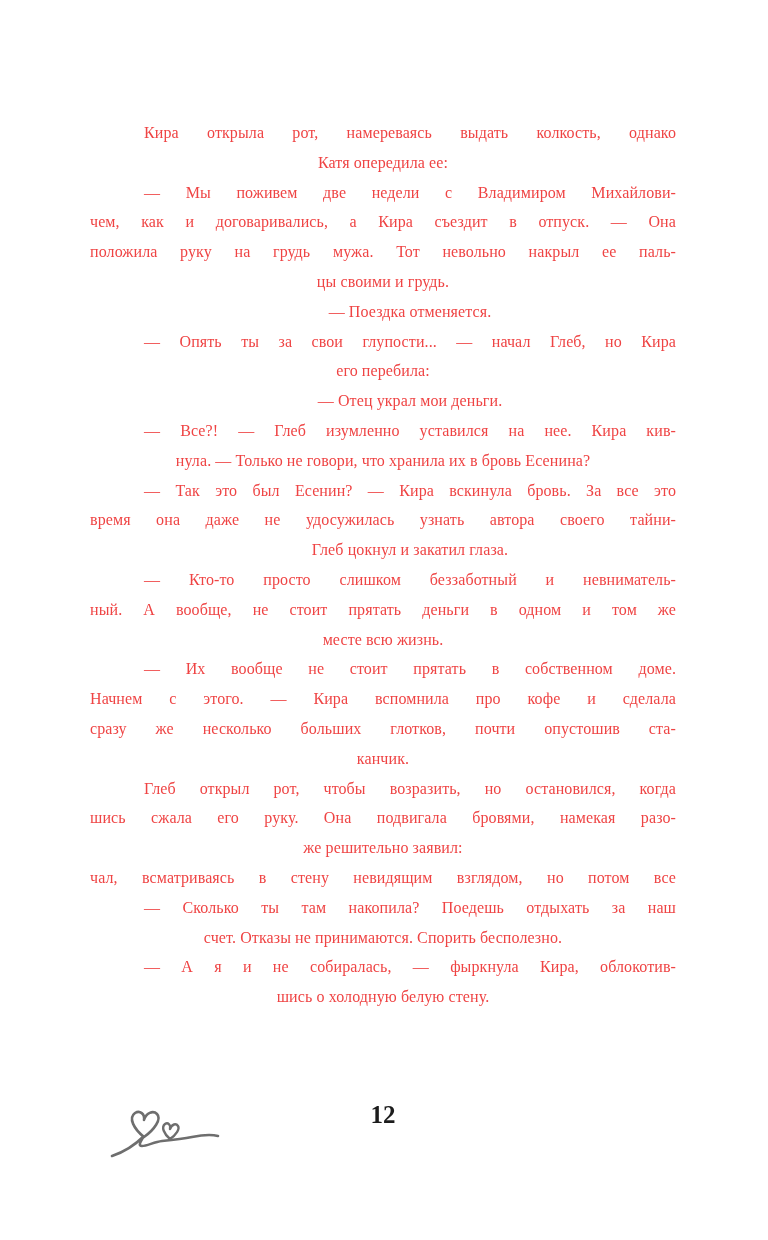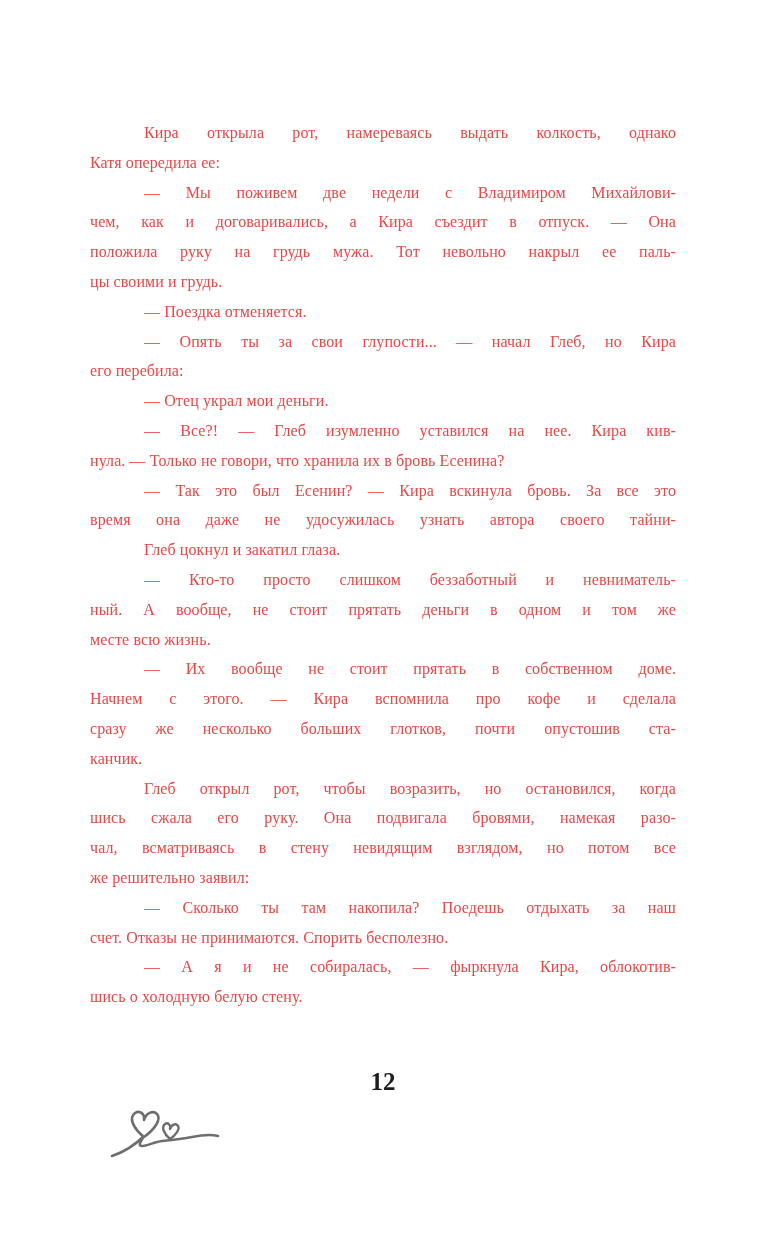--- a/index.html
+++ b/index.html
@@ -24,7 +24,7 @@
     letter-spacing: 0.1px;
   }
   .para { margin: 0; padding: 0; }
-  .line { display: block; text-align: left; }
+  .line { display: block; text-align: center; }
   .line.j { text-align: justify; text-align-last: justify; }
   .line.first { padding-left: 54px; }
   .footer-doodle {

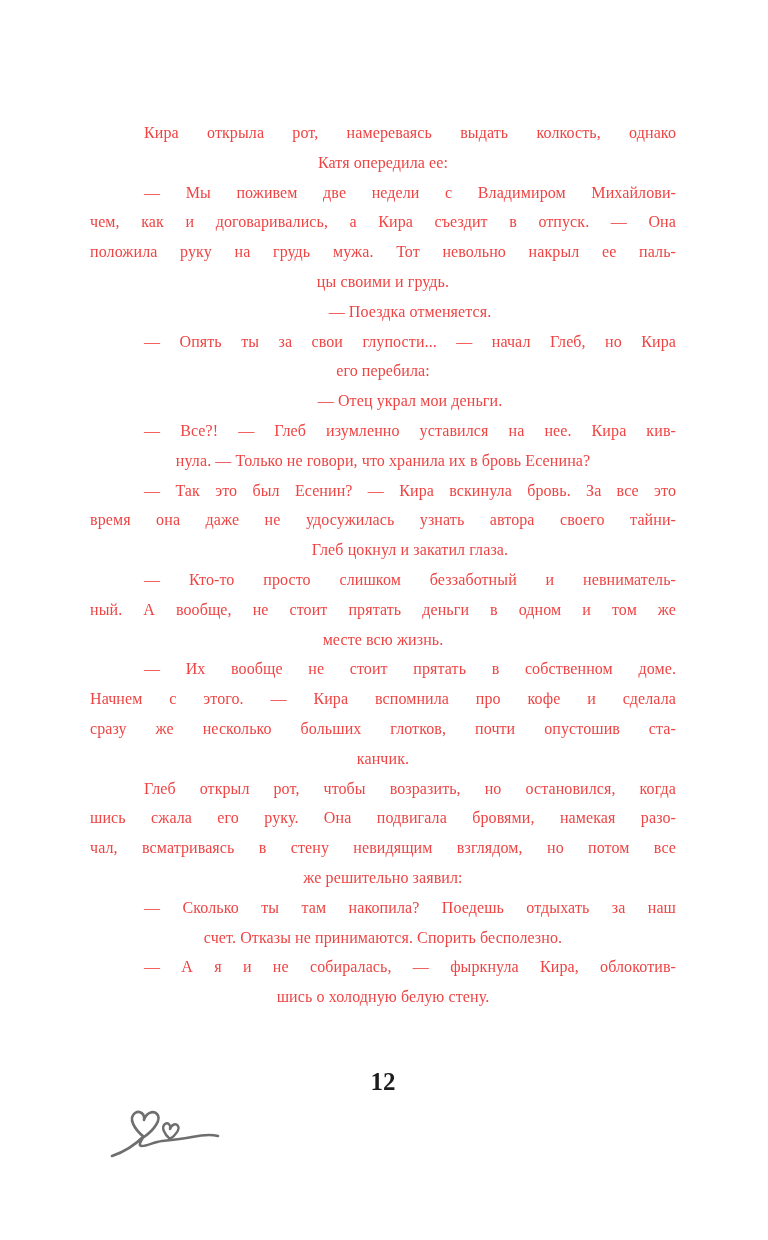--- a/index.html
+++ b/index.html
@@ -94,8 +94,8 @@
       <p class="para">
         <span class="line first j">Глеб открыл рот, чтобы возразить, но остановился, когда</span>
         <span class="line j">шись сжала его руку. Она подвигала бровями, намекая разо-</span>
+        <span class="line">же решительно заявил:</span>
         <span class="line j">чал, всматриваясь в стену невидящим взглядом, но потом все</span>
-        <span class="line">же решительно заявил:</span>
       </p>
       <p class="para">
         <span class="line first j">— Сколько ты там накопила? Поедешь отдыхать за наш</span>

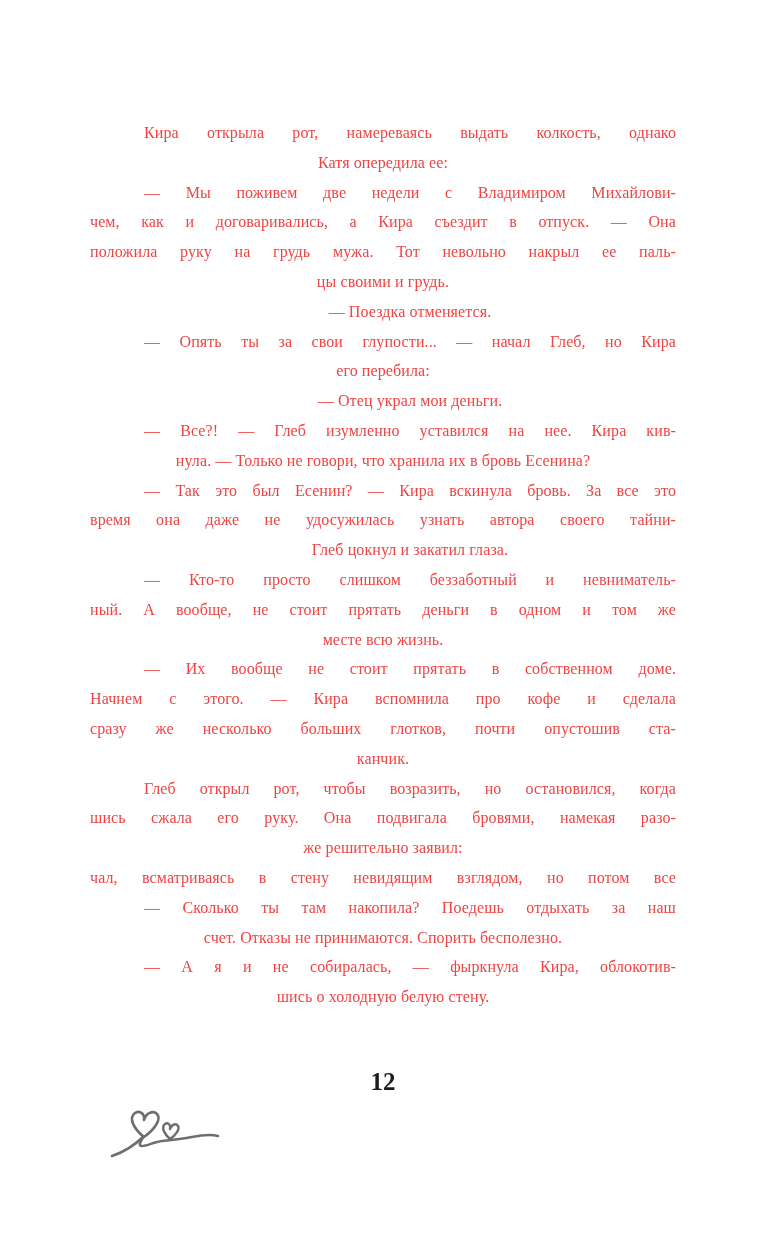--- a/index.html
+++ b/index.html
@@ -35,7 +35,7 @@
   .footer-doodle svg { display: block; width: 100%; height: 100%; }
   .page-number {
     position: absolute;
-    left: 90px; top: 1068px;
+    left: 90px; top: 1101px;
     width: 586px;
     text-align: center;
     font-size: 25px;

